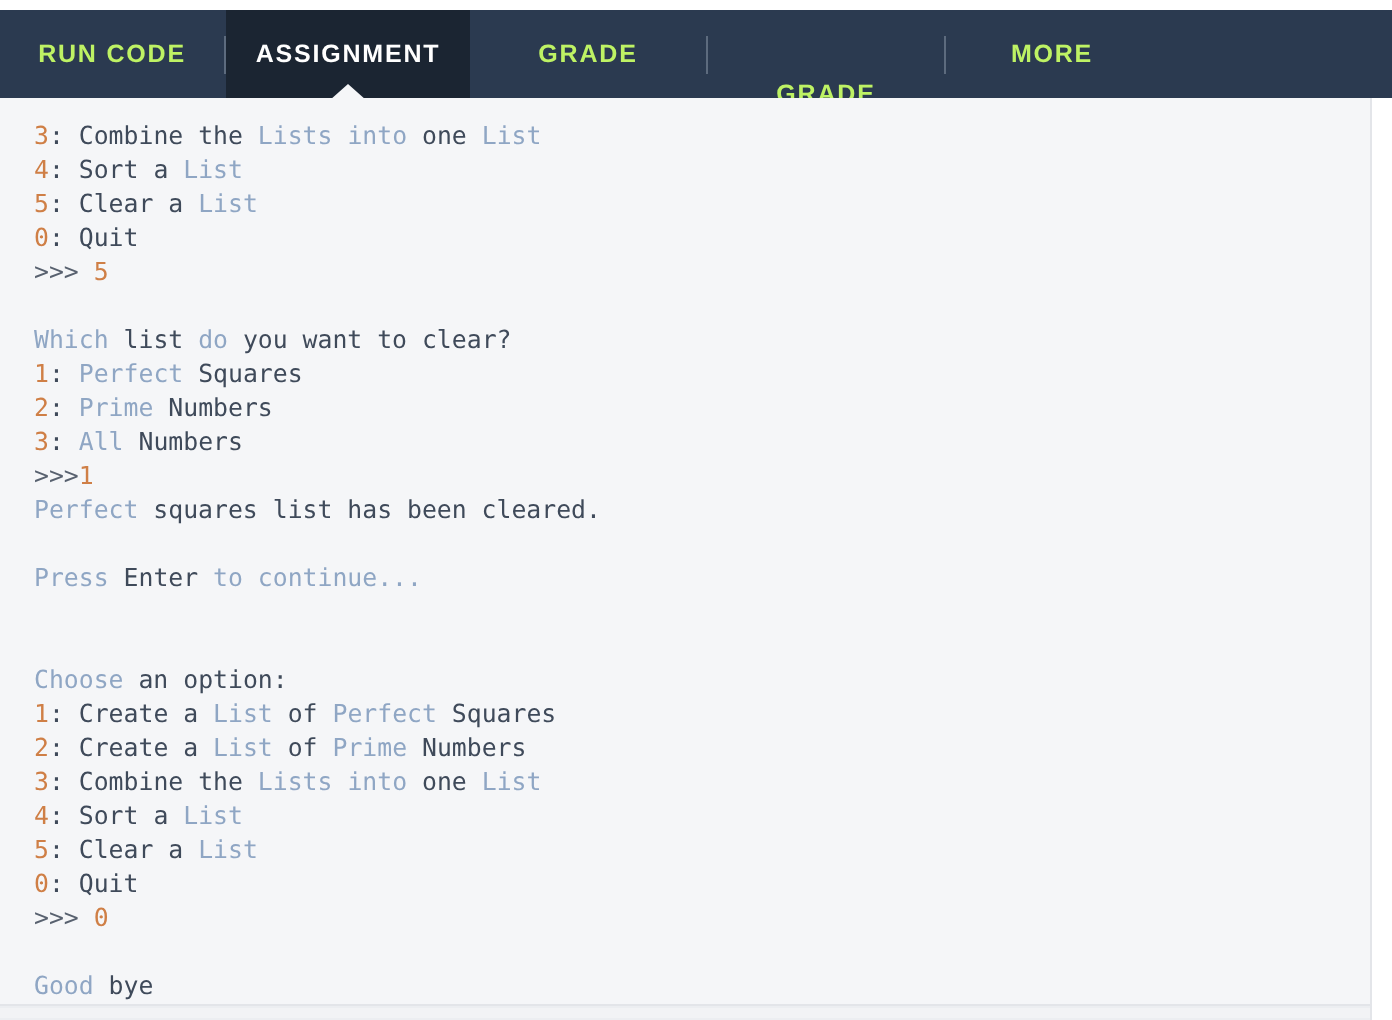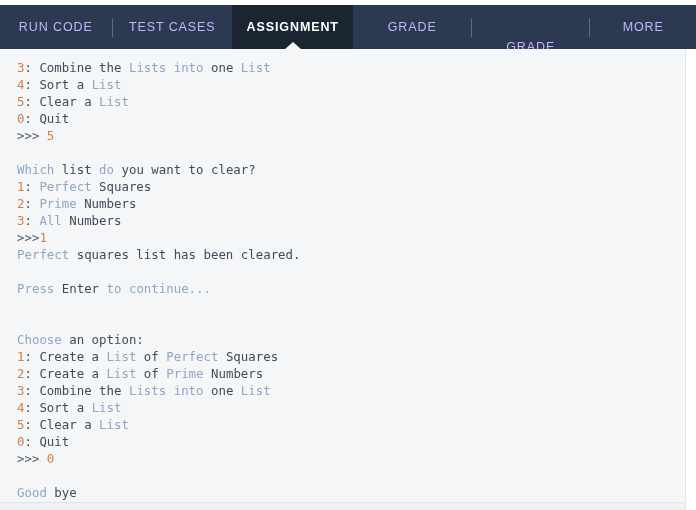--- a/index.html
+++ b/index.html
@@ -41,9 +41,9 @@
     display: flex;
     align-items: center;
     justify-content: center;
-    color: #c4b5fd;
+    color: #bef264;
     font-size: 12.5px;
-    font-weight: 400;
+    font-weight: 700;
     letter-spacing: 0.9px;
     font-family: "Liberation Sans", sans-serif;
     white-space: nowrap;

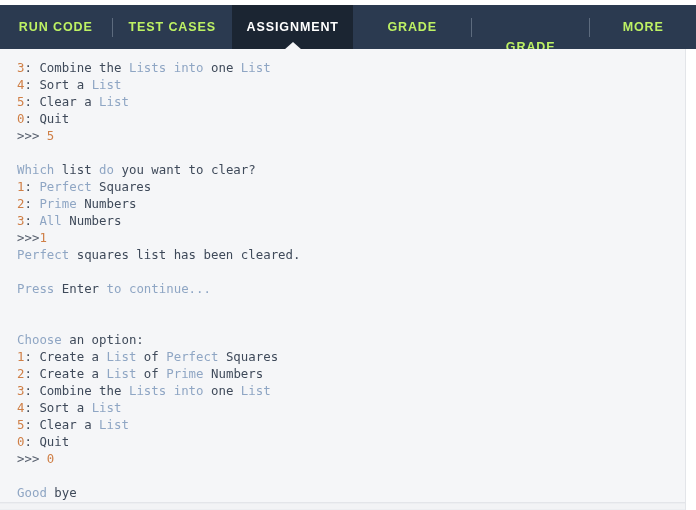--- a/index.html
+++ b/index.html
@@ -160,9 +160,6 @@
       <span>RUN CODE</span>
     </div>
     <div class="divider"></div>
-    <div class="tab t-test">
-      <span>TEST CASES</span>
-    </div>
     <div class="tab t-assign active">
       <span>ASSIGNMENT</span>
       <span class="caret"></span>

